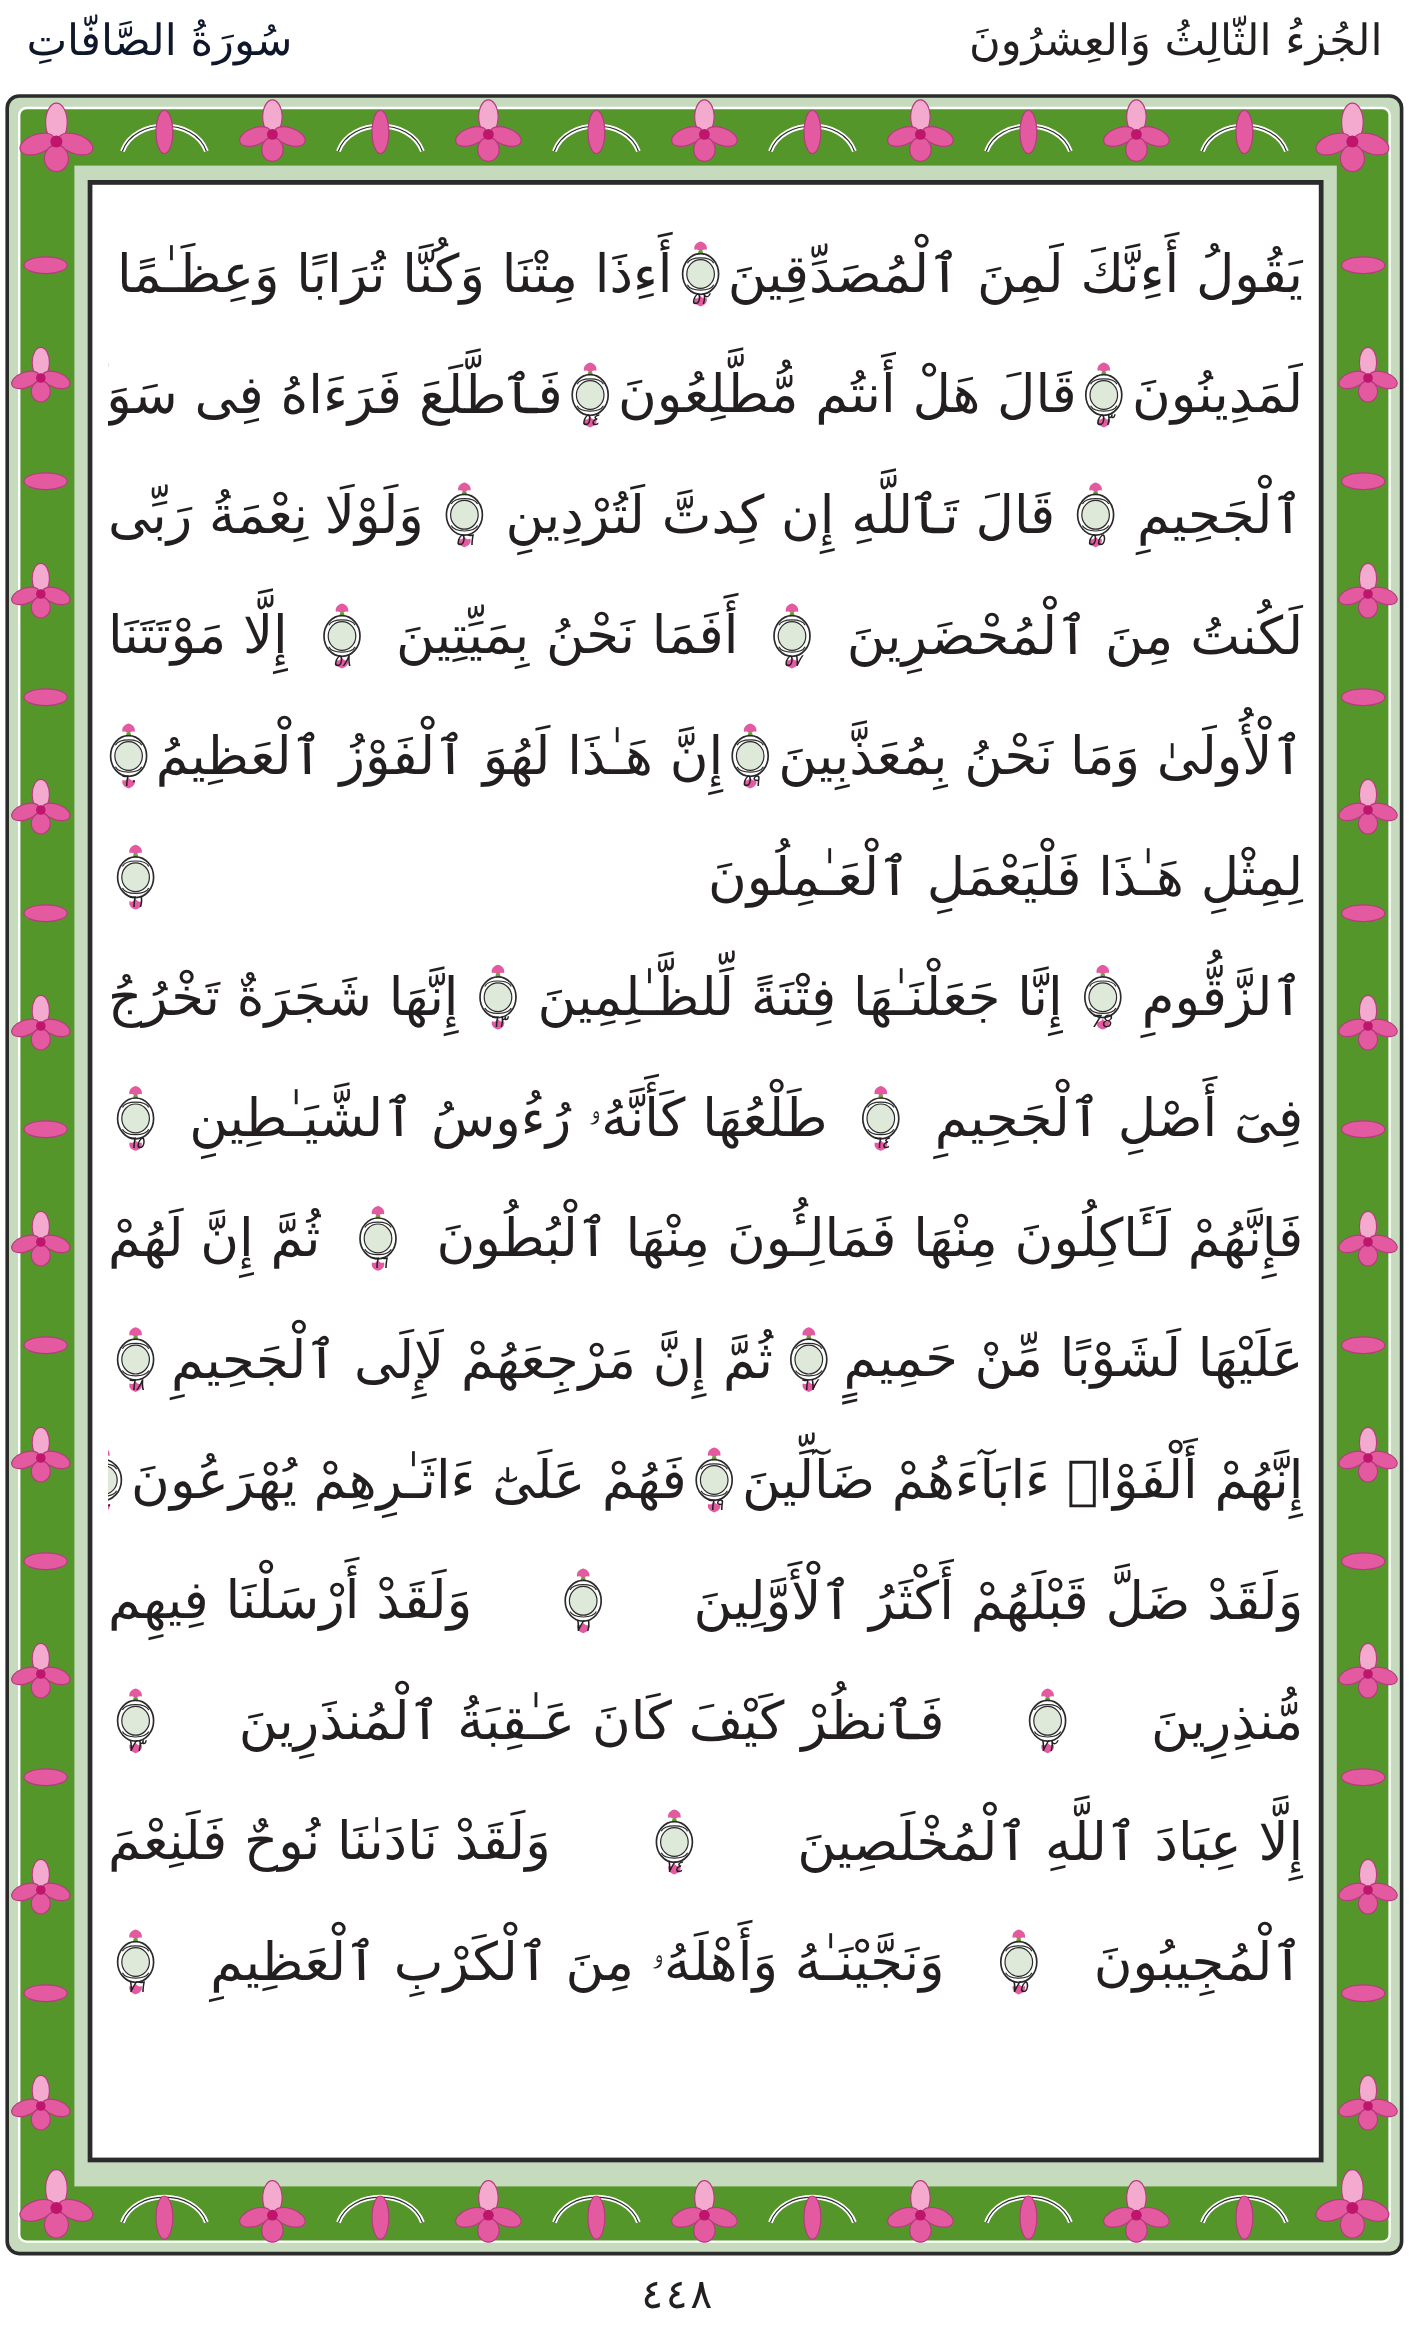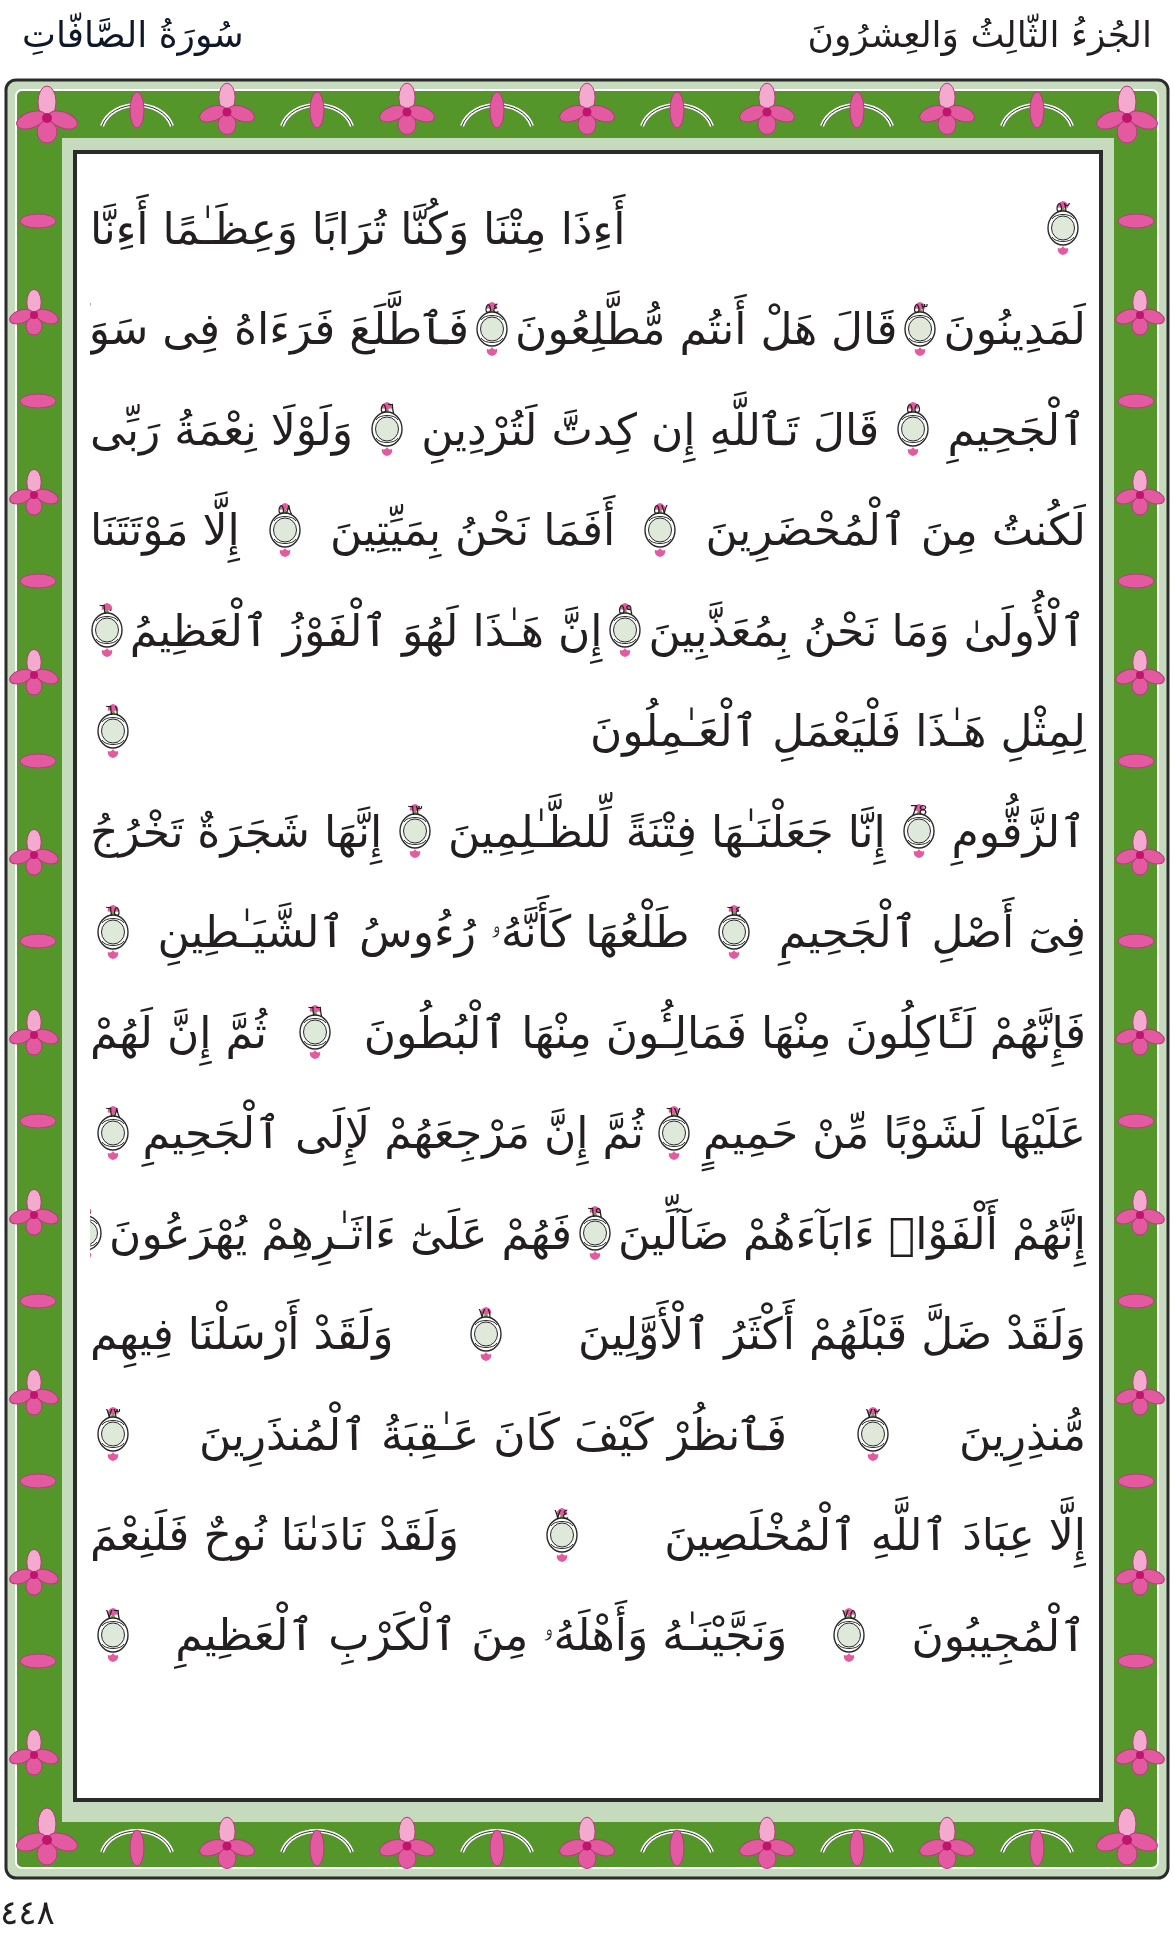--- a/index.html
+++ b/index.html
@@ -25,8 +25,8 @@
     direction: rtl; font-family: "DejaVu Sans", sans-serif; font-size: 44px; color: #231f20;
     white-space: nowrap; overflow: hidden; }
   .line .seg { flex: 0 1 auto; }
-  .marker { display: inline-flex; align-items: flex-start; justify-content: center;
-    width: 34px; height: 58px; position: relative; flex: 0 0 auto; margin: 0 6px; }
+  .marker { display: inline-flex; align-items: flex-end; justify-content: center;
+    width: 34px; height: 58px; position: relative; flex: 0 0 auto; margin: 0 6px; font-style: italic; }
   .marker svg { position: absolute; left: 0; top: 0; }
   .marker .num { position: relative; font-family: "DejaVu Sans", sans-serif;
     font-size: 14px; color: #231f20; direction: rtl; z-index: 2; }

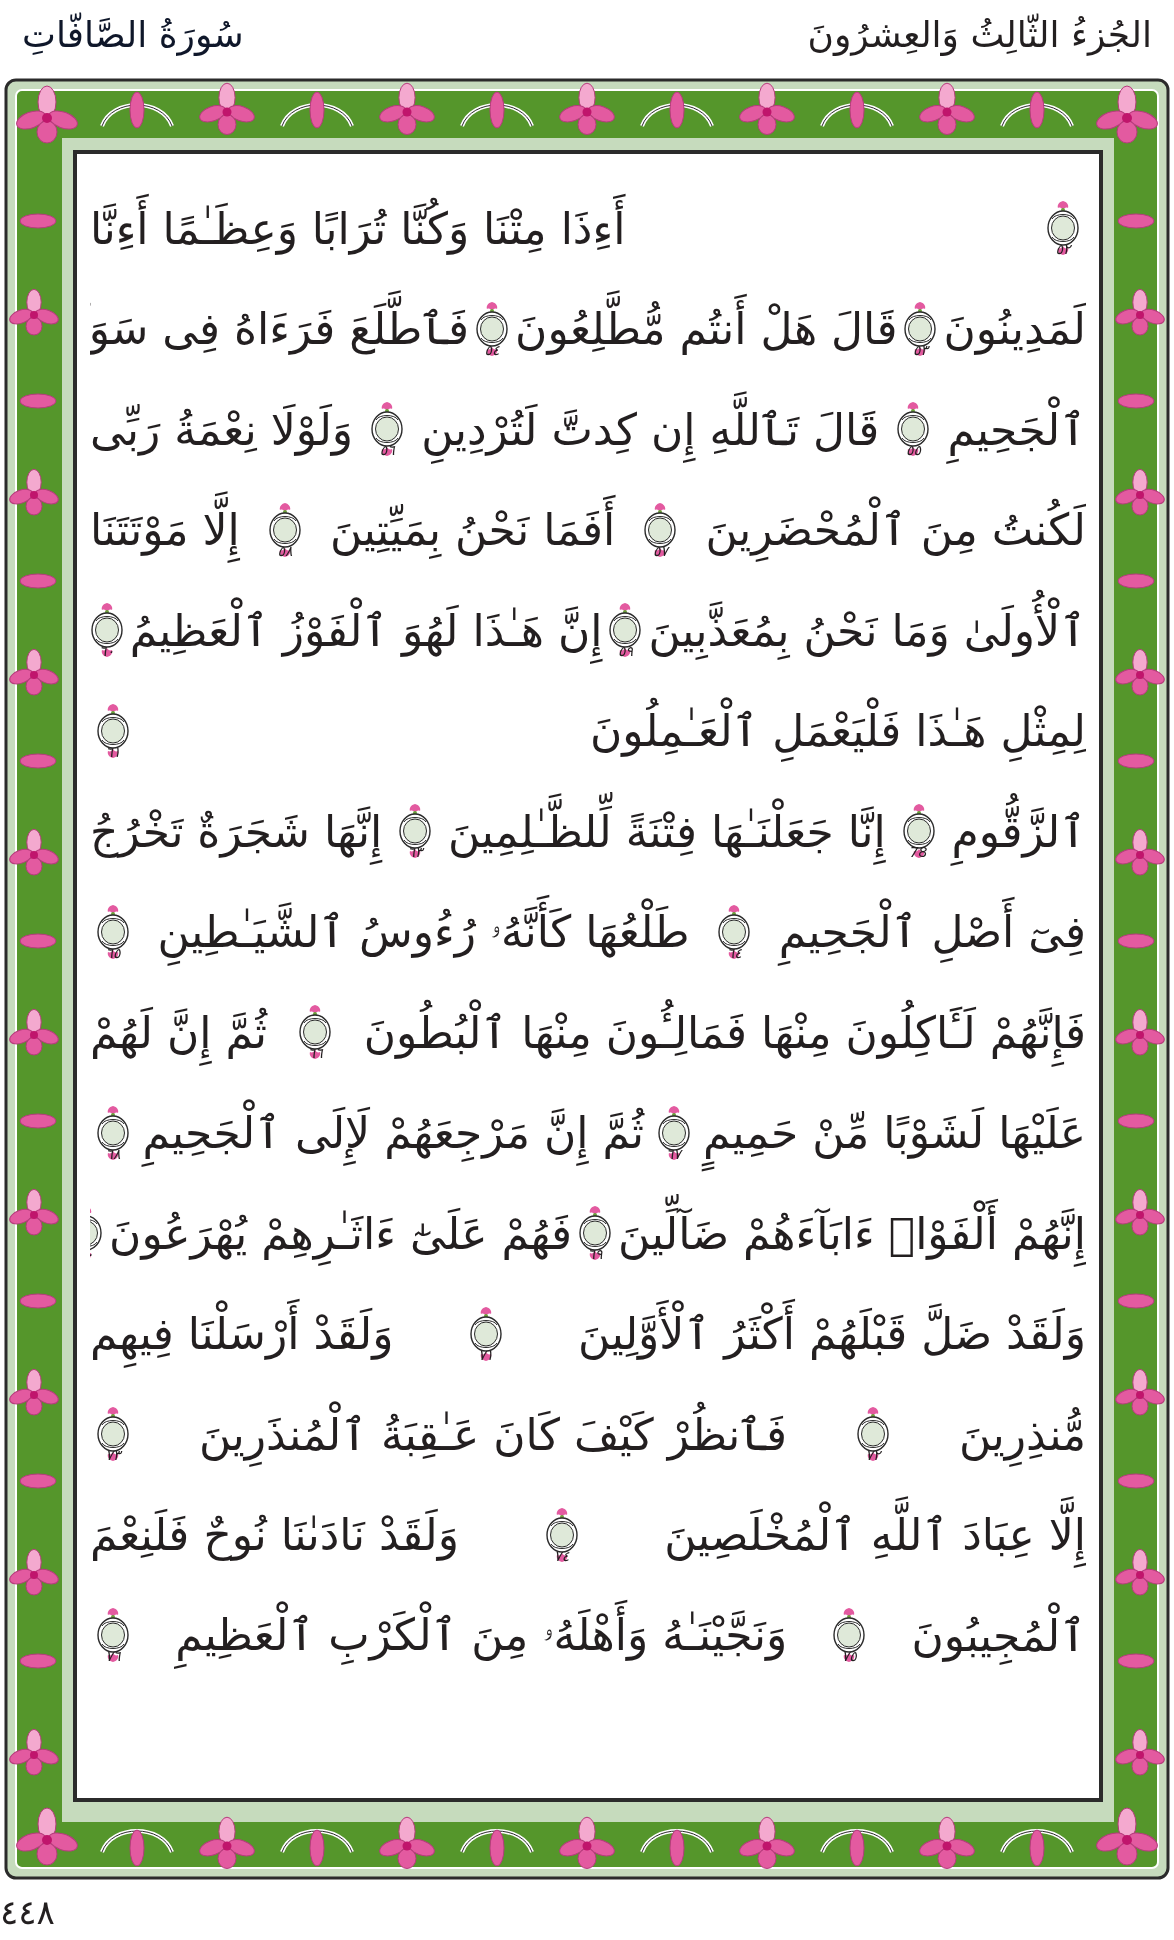--- a/index.html
+++ b/index.html
@@ -334,6 +334,7 @@
 
 <div class="lines" id="lines">
     <div class="line">
+      <span class="seg">يَقُولُ أَءِنَّكَ لَمِنَ ٱلْمُصَدِّقِينَ</span>
       <span class="marker">
 <svg width="34" height="58" viewBox="0 0 34 58">
   <path d="M17 2 C13 3 11 6 12 9 C14 8 16 9 17 11 C18 9 20 8 22 9 C23 6 21 3 17 2Z" fill="#e35aa0"></path>

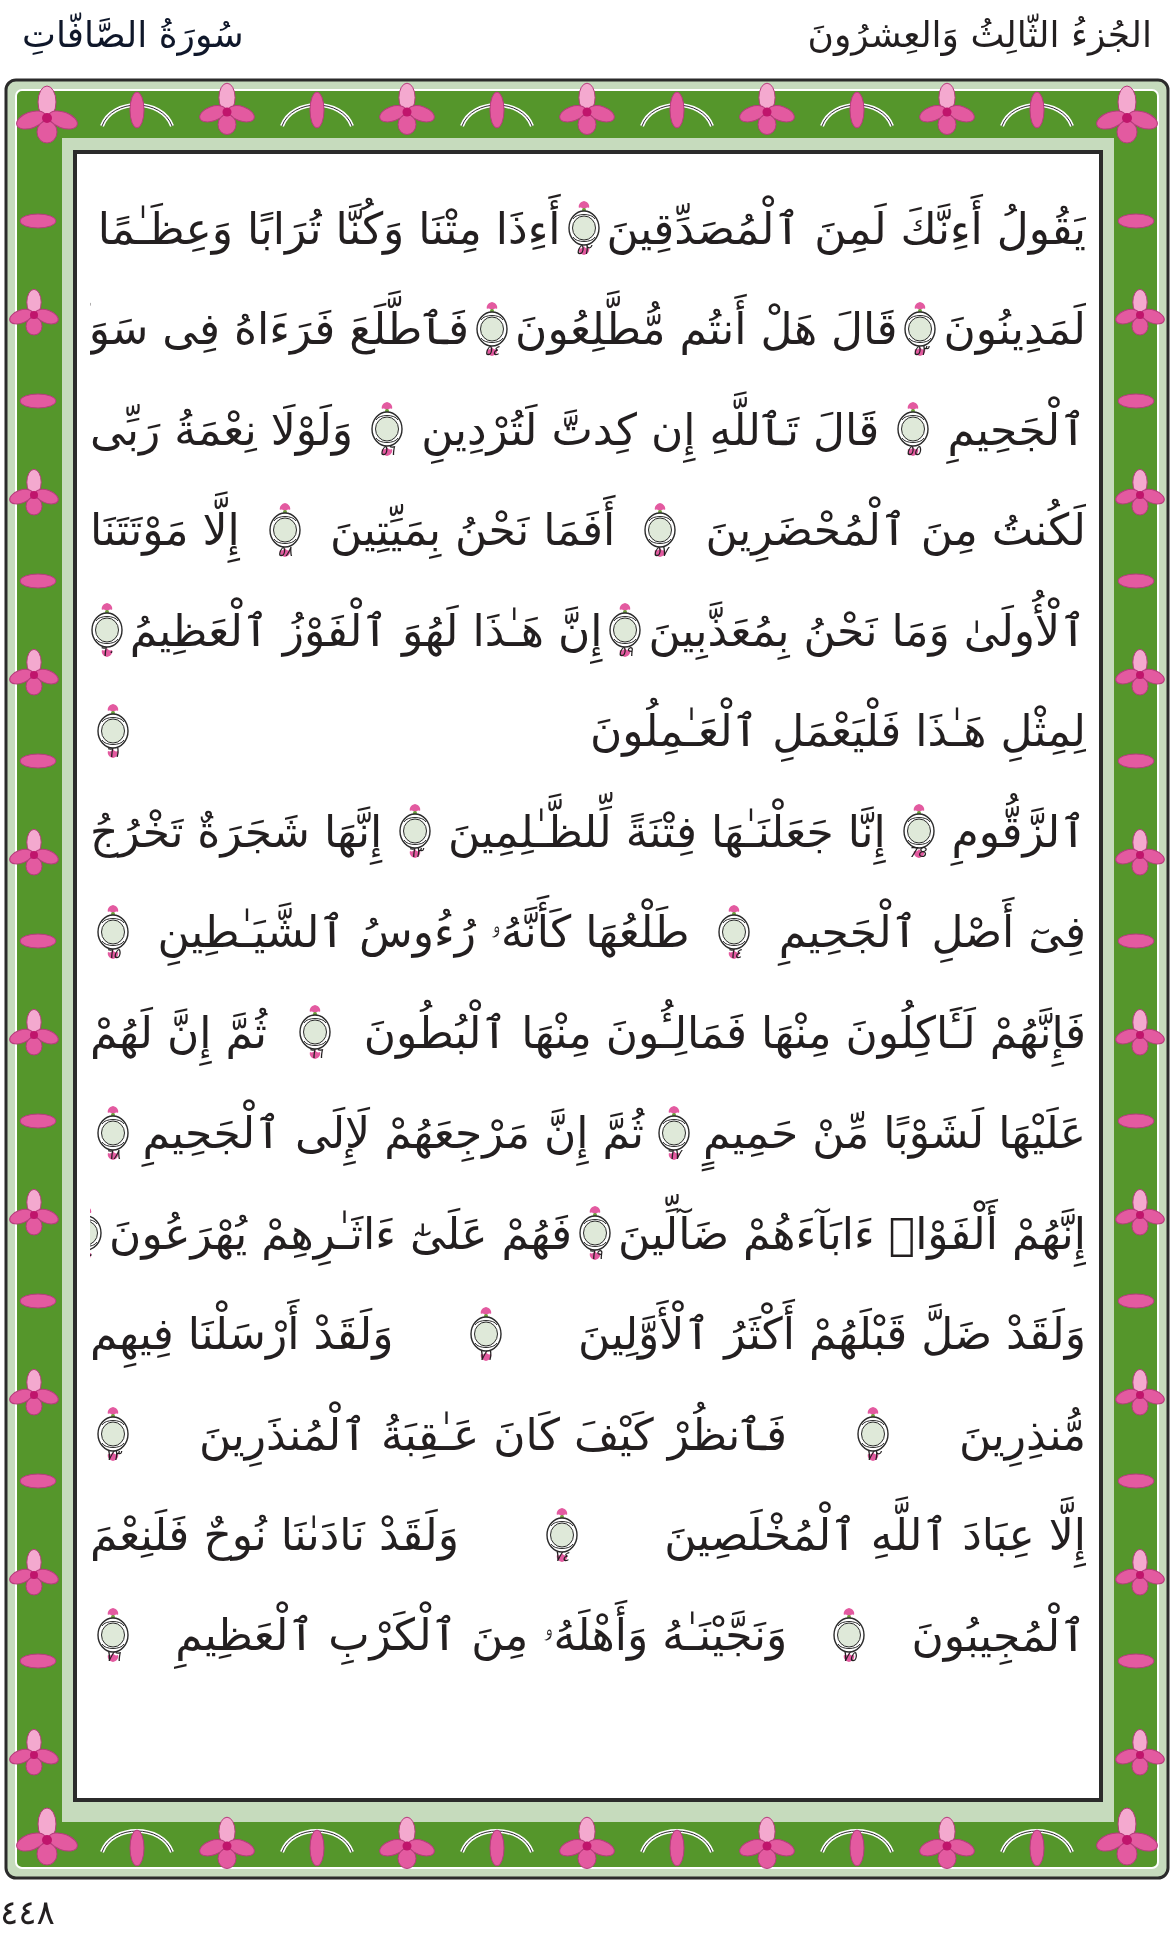--- a/index.html
+++ b/index.html
@@ -31,8 +31,8 @@
   .marker .num { position: relative; font-family: "DejaVu Sans", sans-serif;
     font-size: 14px; color: #231f20; direction: rtl; z-index: 2; }
 
-  .page-number { position: absolute; left: 0; width: 1128px; top: 1892px; text-align: left;
-    font-family: Liberation Sans, sans-serif; font-size: 34px; color: #231f20; direction: rtl; }
+  .page-number { position: absolute; left: 0; width: 1128px; top: 1892px; text-align: center;
+    font-family: Liberation Mono, monospace; font-size: 34px; color: #231f20; direction: rtl; }
 </style>
 </head>
 <body>

